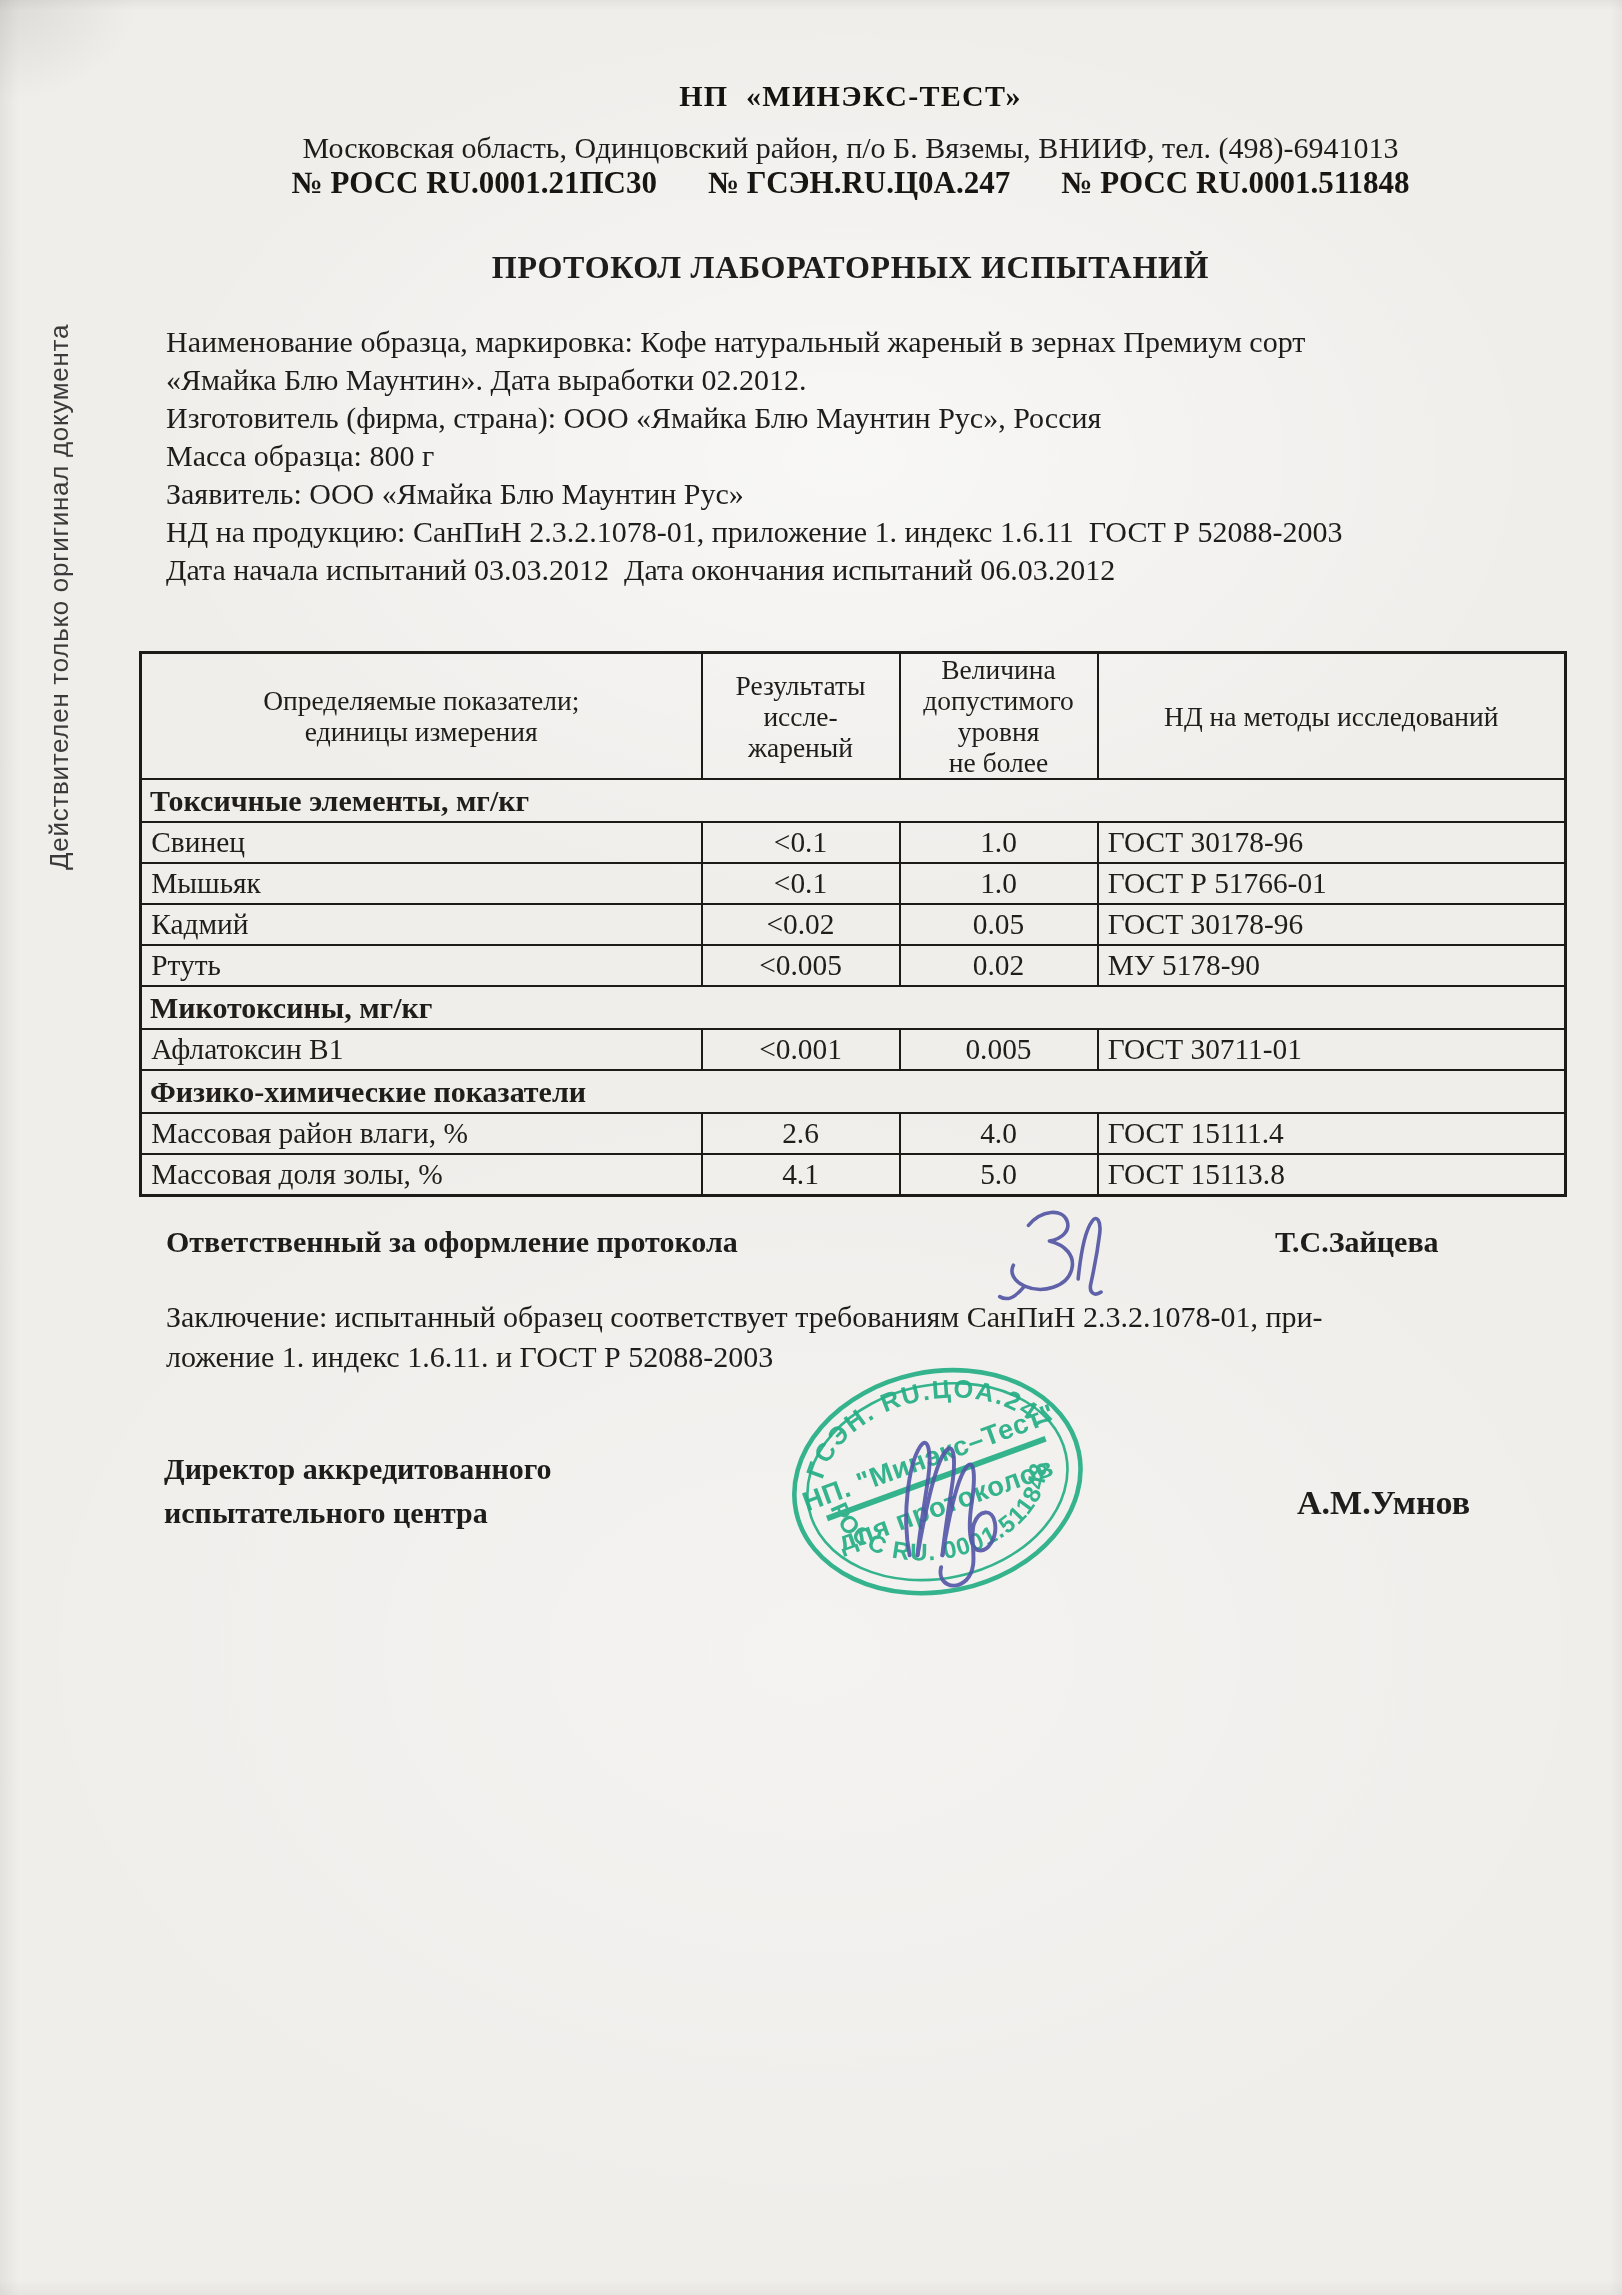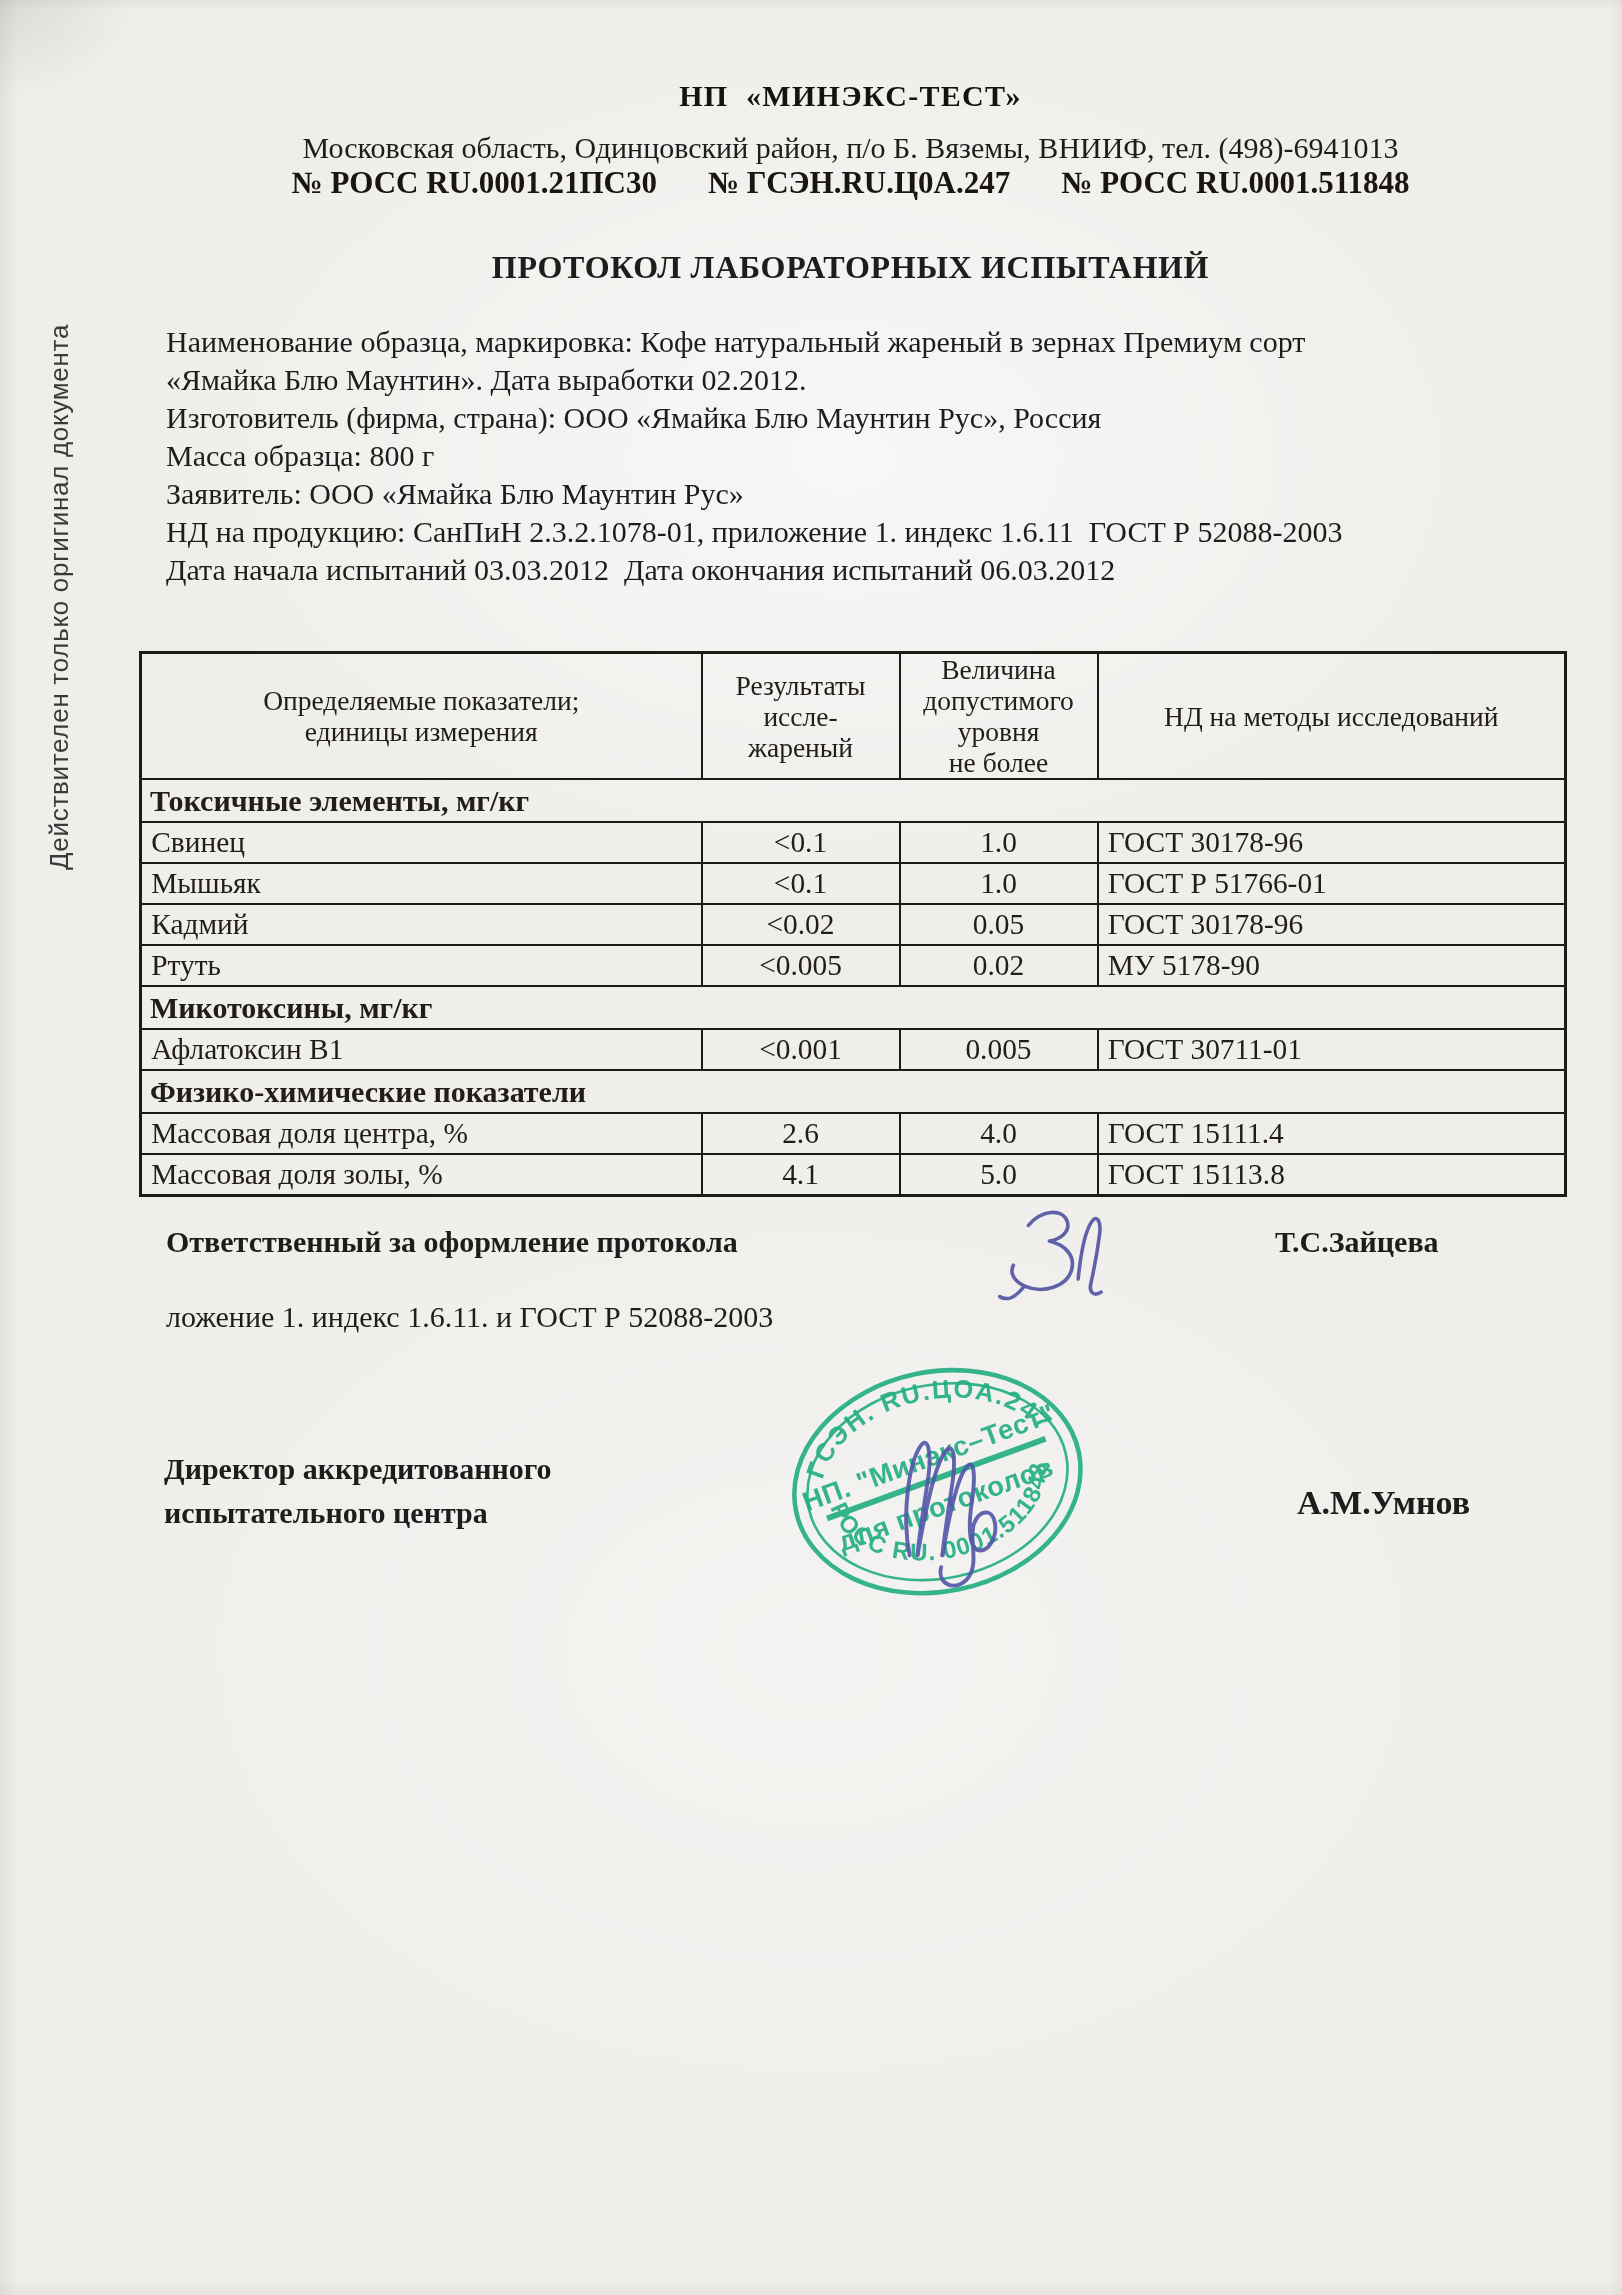--- a/index.html
+++ b/index.html
@@ -161,7 +161,7 @@
       <td colspan="4">Физико-химические показатели</td>
     </tr>
     <tr class="data">
-      <td class="ind">Массовая доля центра, %</td>
+      <td class="ind">Массовая район влаги, %</td>
       <td class="num">2.6</td>
       <td class="num">4.0</td>
       <td class="method">ГОСТ 15111.4</td>

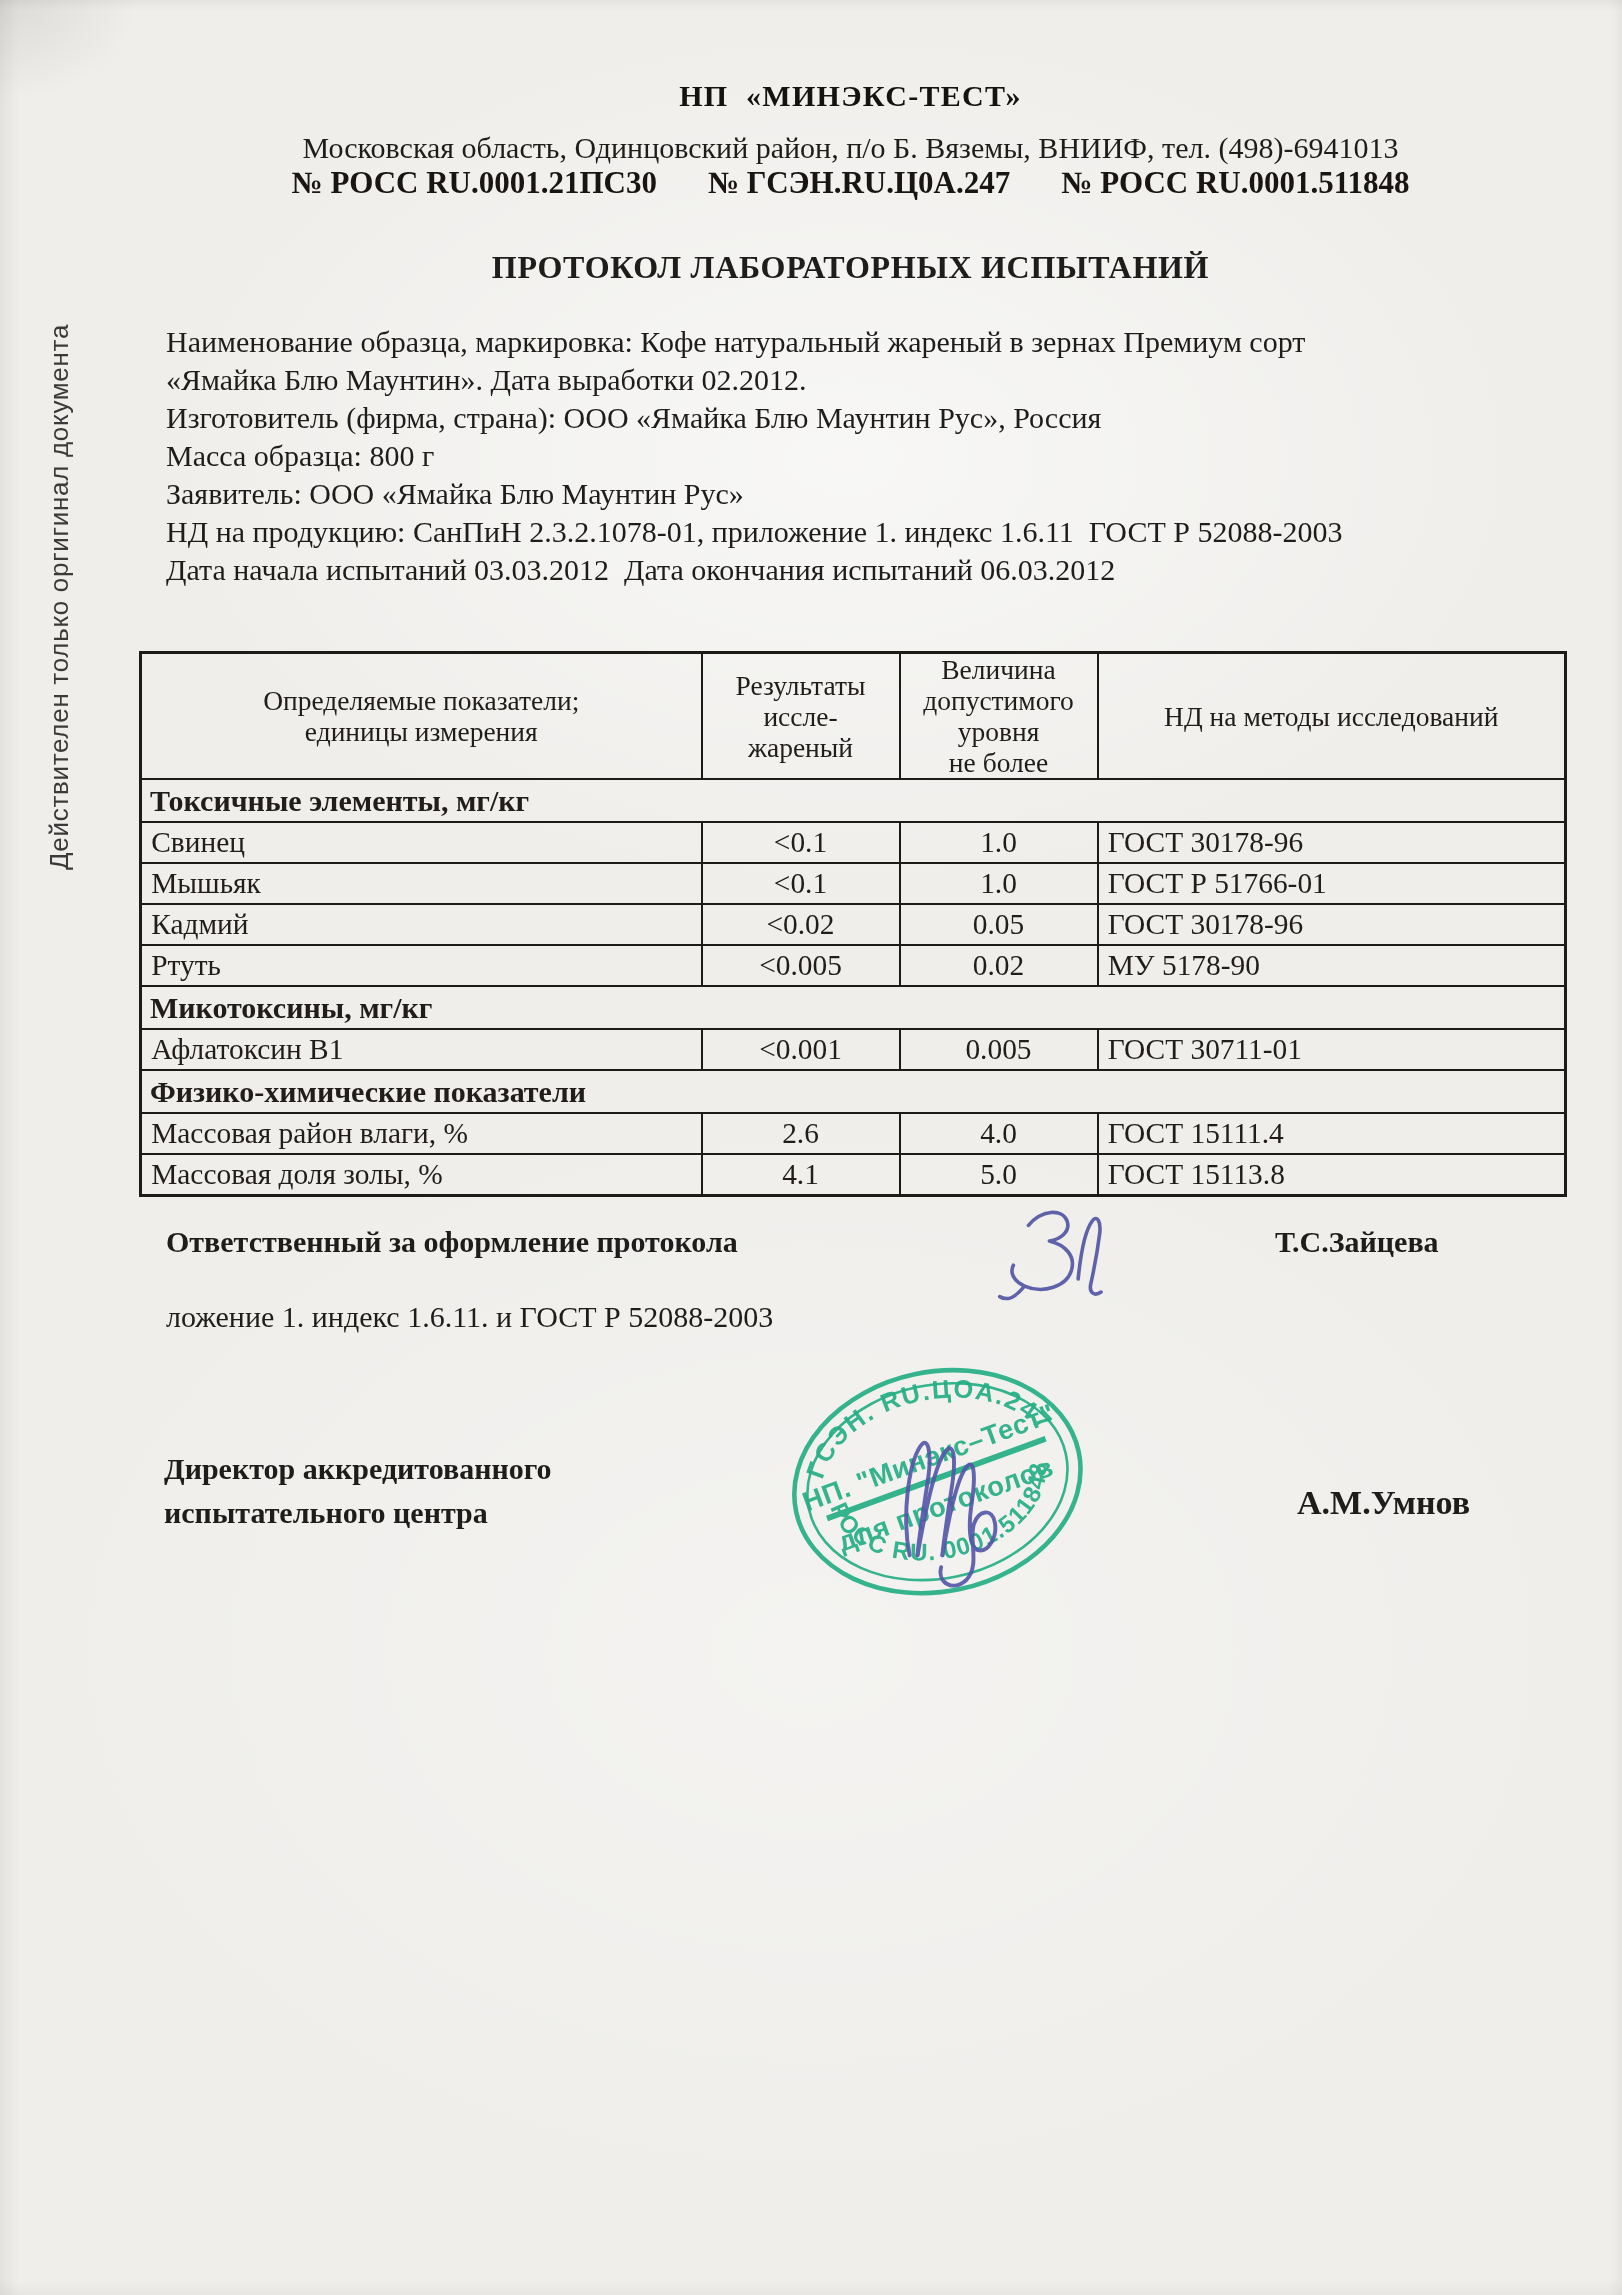--- a/index.html
+++ b/index.html
@@ -188,6 +188,7 @@
   <div class="abs resp-name">Т.С.Зайцева</div>
 
   <div class="abs conclusion">
+    <div>Заключение: испытанный образец соответствует требованиям СанПиН 2.3.2.1078-01, при-</div>
     <div>ложение 1. индекс 1.6.11. и ГОСТ Р 52088-2003</div>
   </div>
 

